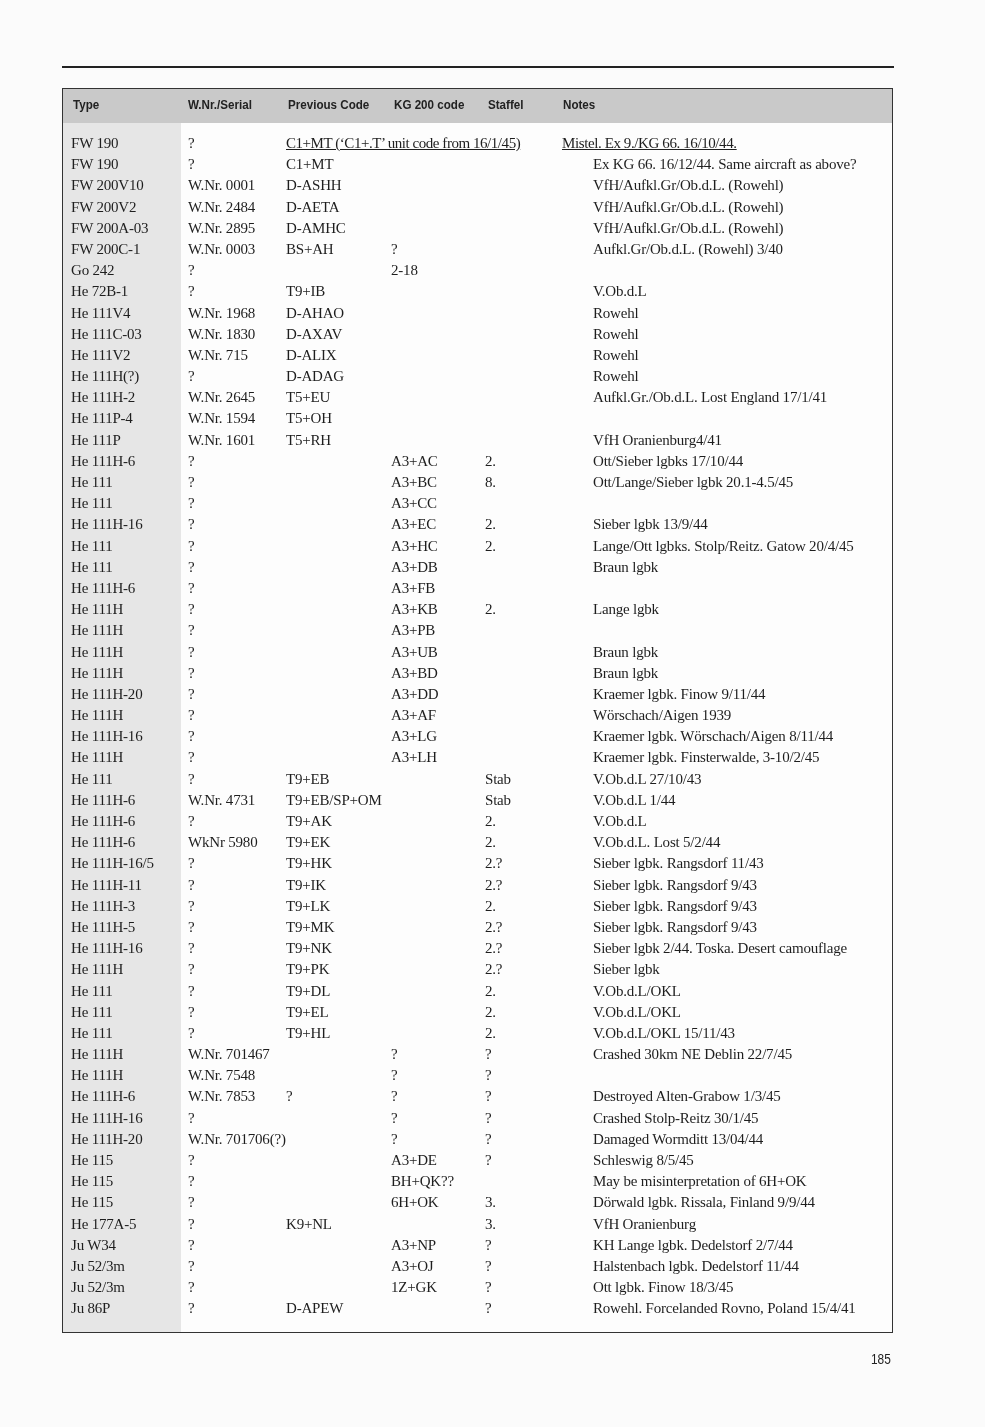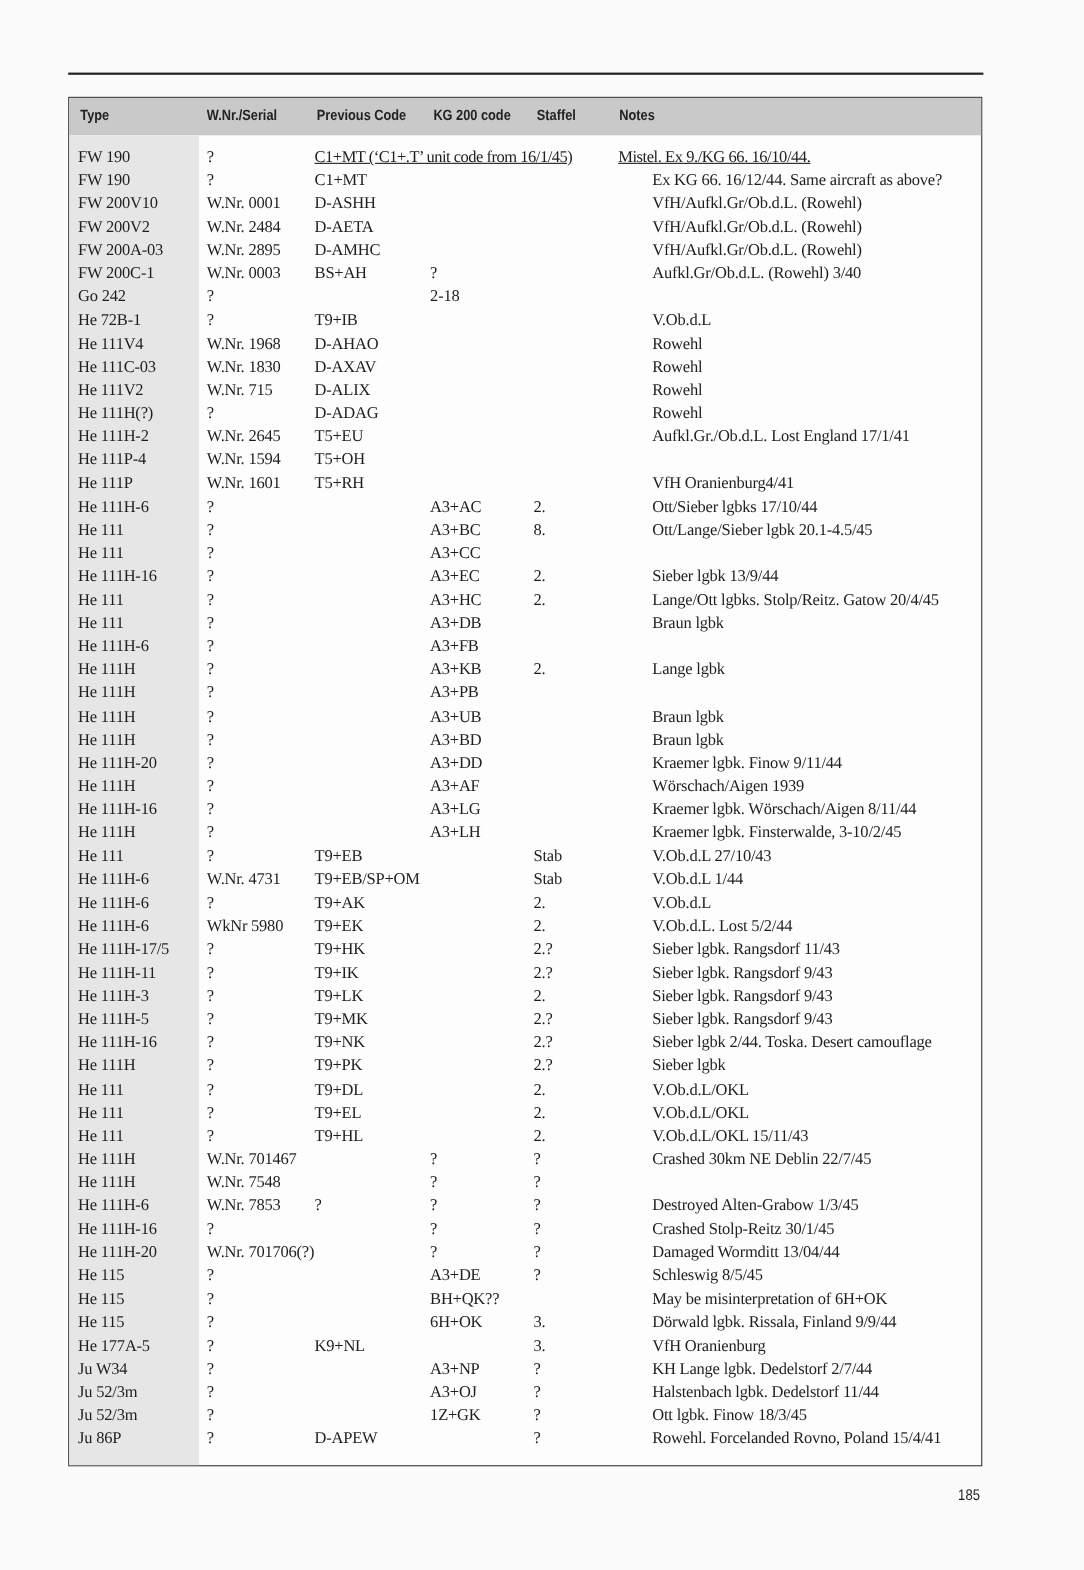--- a/index.html
+++ b/index.html
@@ -339,7 +339,7 @@
         <span class="cell c-notes">V.Ob.d.L. Lost 5/2/44</span>
       </div>
       <div class="row">
-        <span class="cell c-type">He 111H-17/5</span>
+        <span class="cell c-type">He 111H-16/5</span>
         <span class="cell c-wnr">?</span>
         <span class="cell c-prev">T9+HK</span>
         <span class="cell c-kg"></span>

